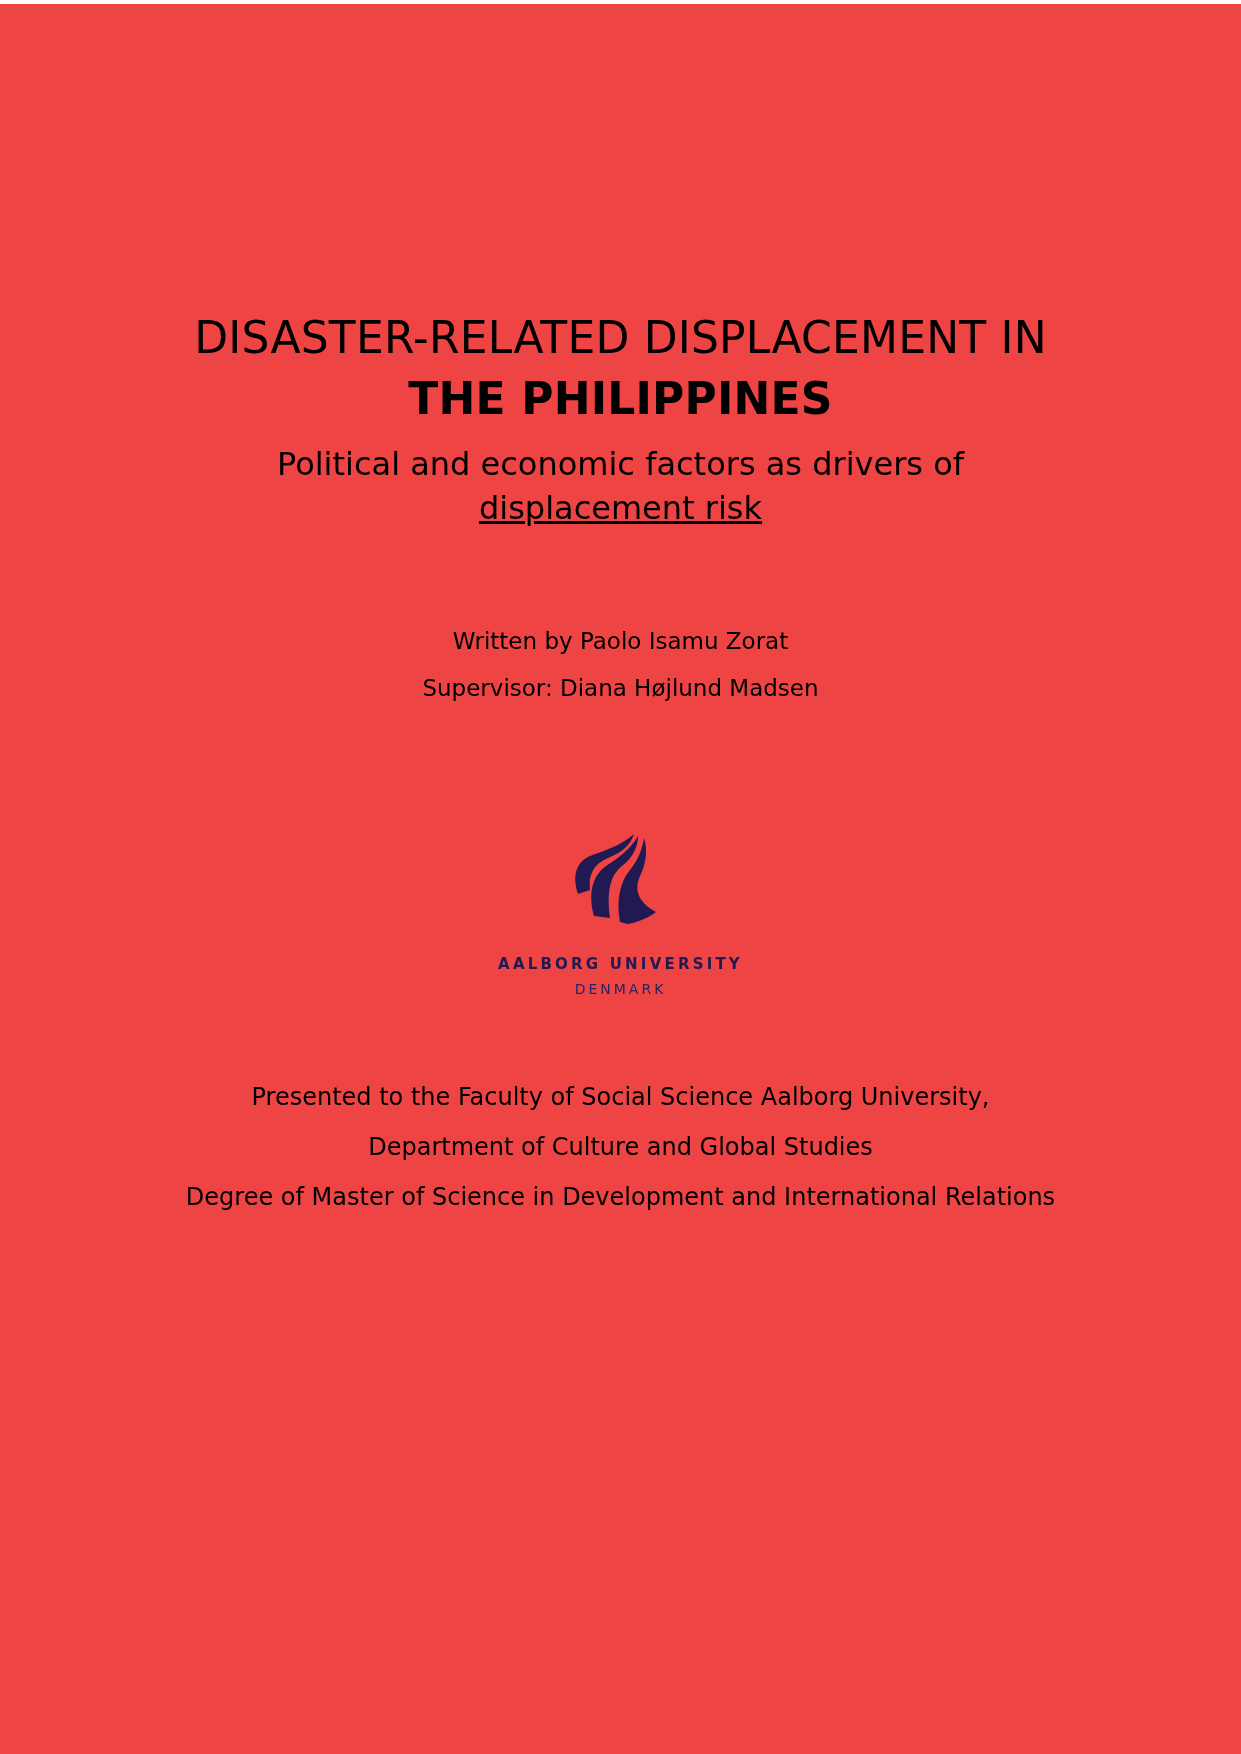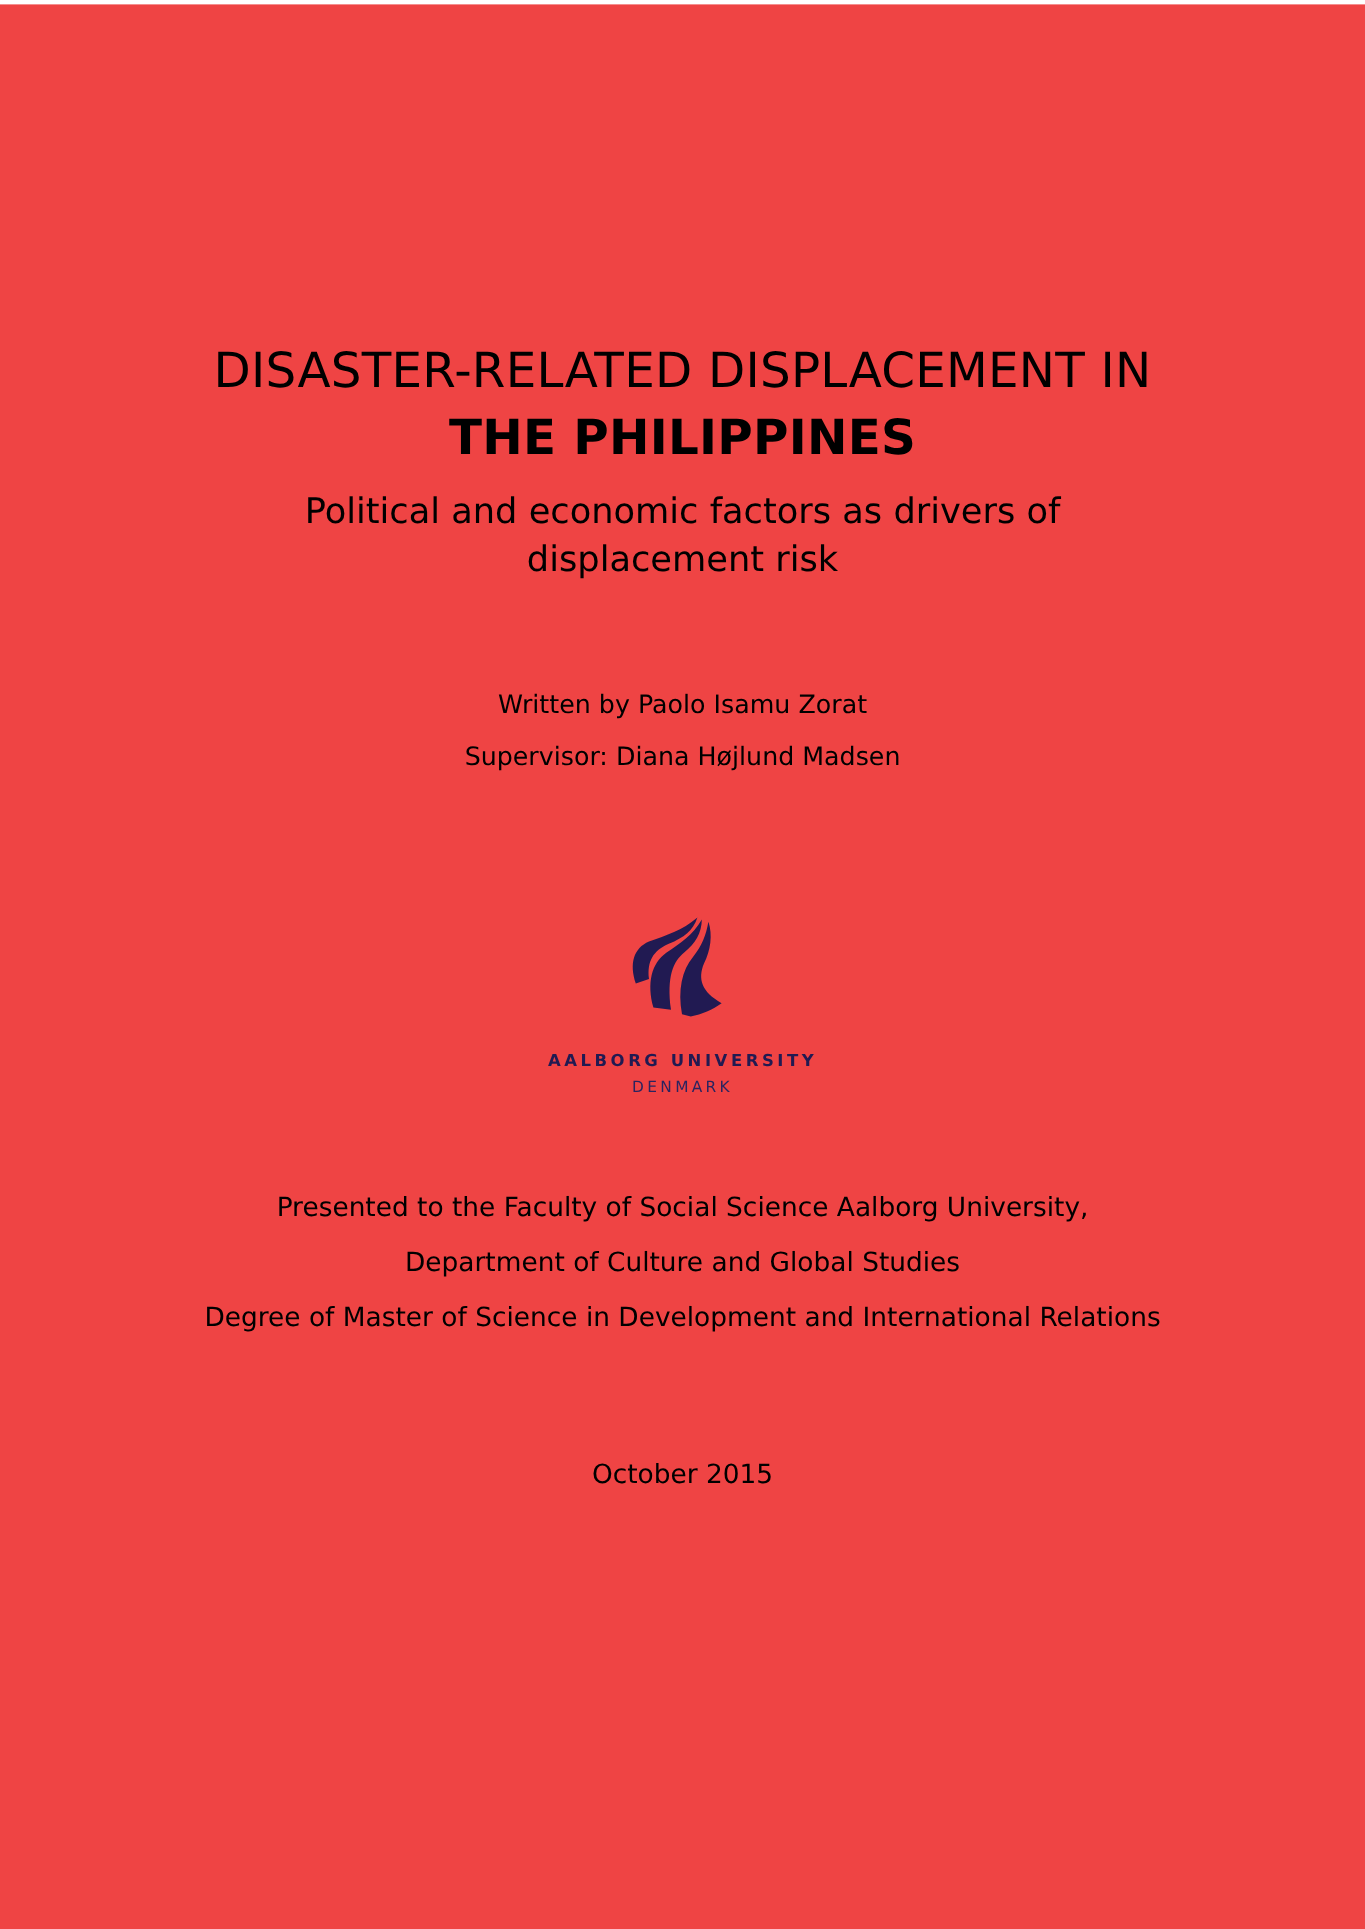--- a/index.html
+++ b/index.html
@@ -86,7 +86,7 @@
   <div class="line title" style="top:373px;font-weight:bold;">THE PHILIPPINES</div>
 
   <div class="line subtitle" style="top:444px;">Political and economic factors as drivers of</div>
-  <div class="line subtitle" style="top:488px;">displacement risk</div>
+  <div class="line subtitle" style="top:488px;text-decoration:underline;">displacement risk</div>
 
   <div class="line author" style="top:626px;">Written by Paolo Isamu Zorat</div>
   <div class="line author" style="top:673px;">Supervisor: Diana Højlund Madsen</div>

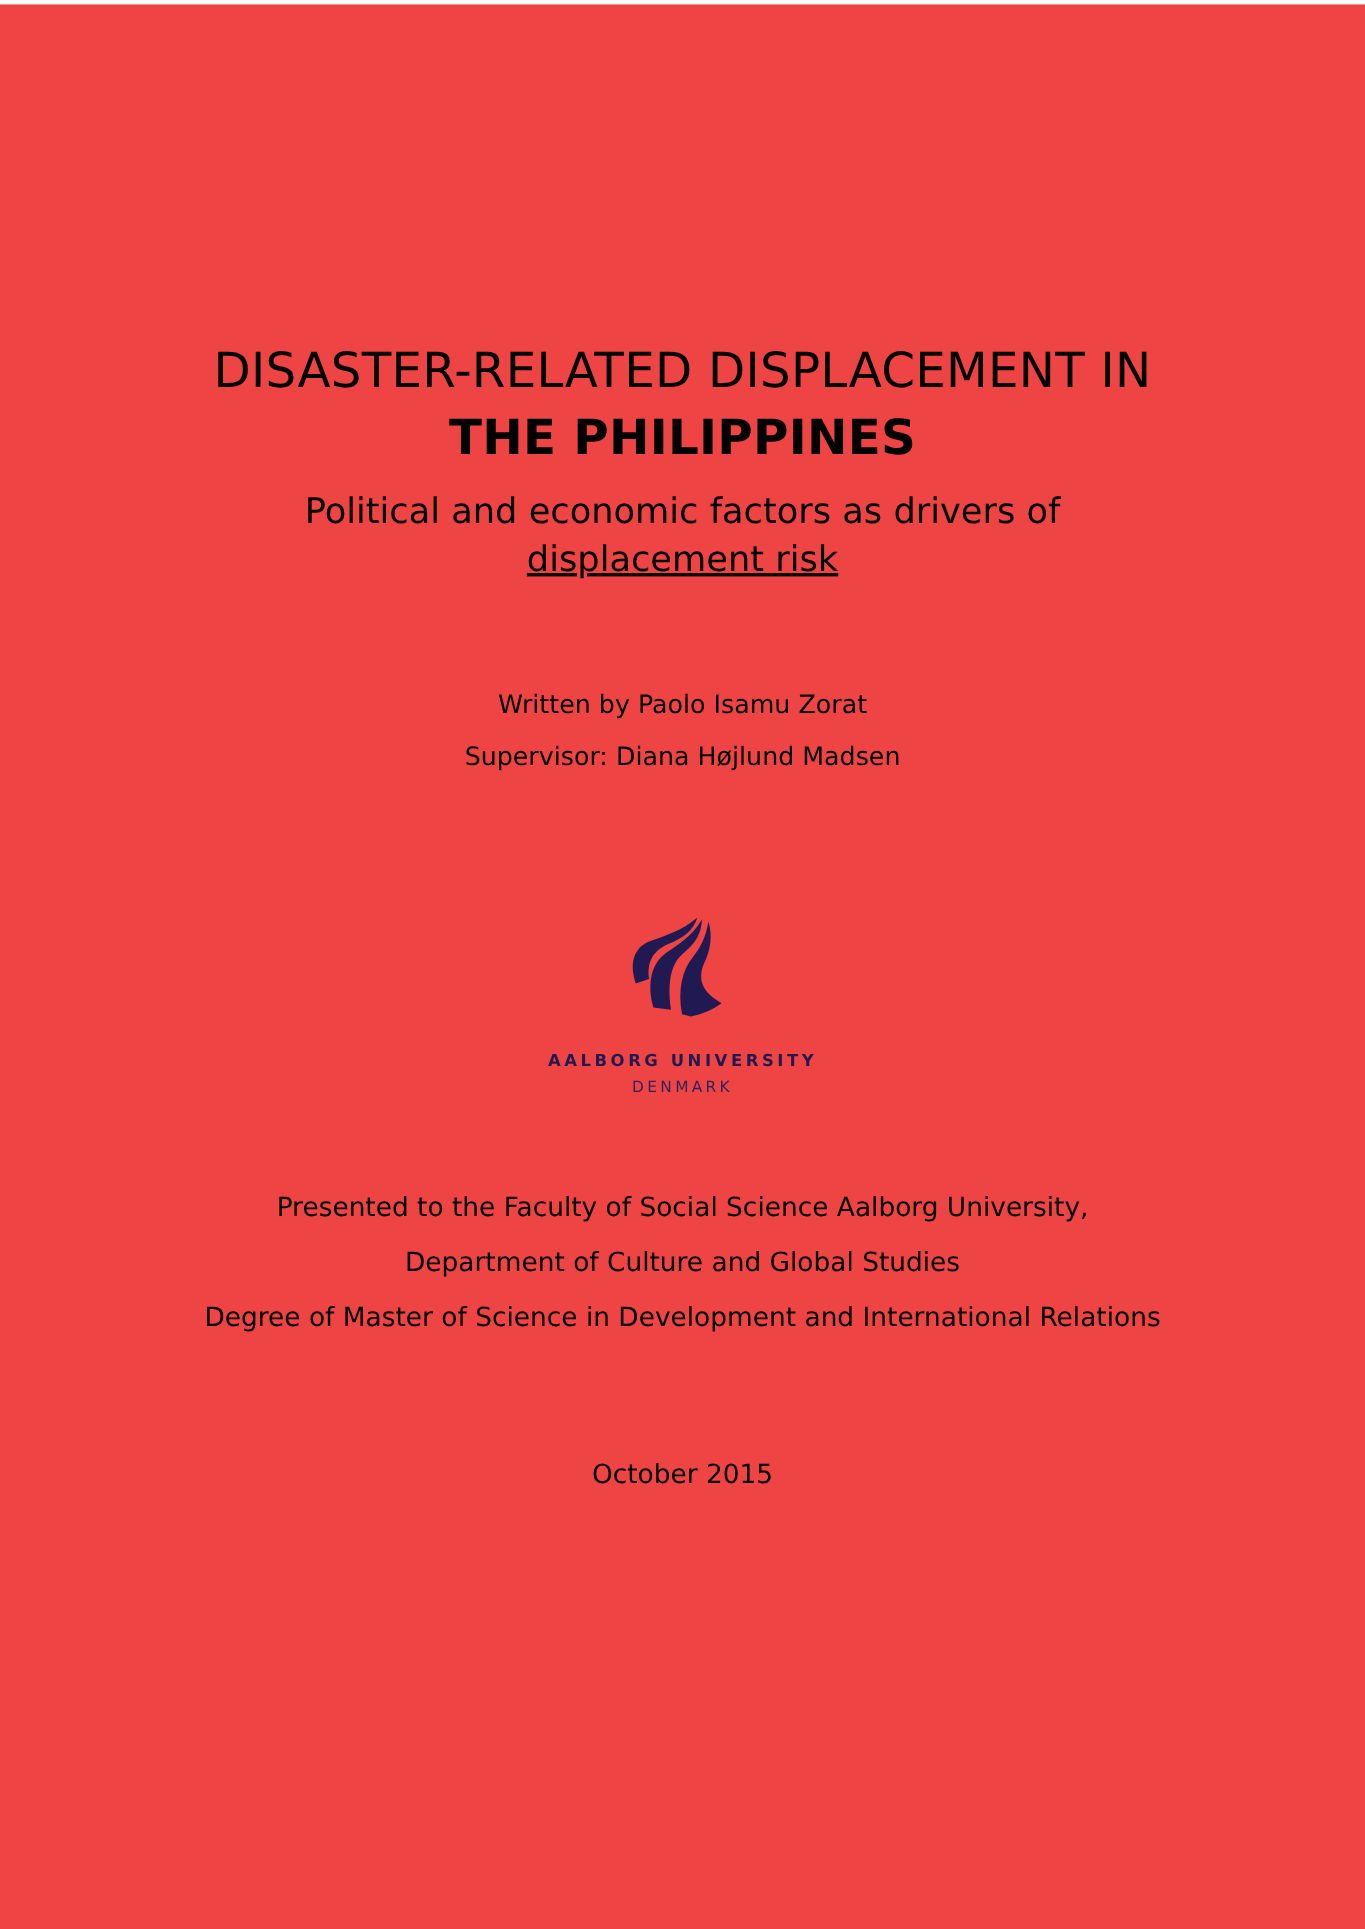--- a/index.html
+++ b/index.html
@@ -110,7 +110,6 @@
   <div class="line presented" style="top:1131px;">Department of Culture and Global Studies</div>
   <div class="line presented" style="top:1181px;text-align:center;">Degree of Master of Science in Development and International Relations</div>
 
-  <div class="line presented" style="top:1324px;">October 2015</div>
 
 </div>
 

